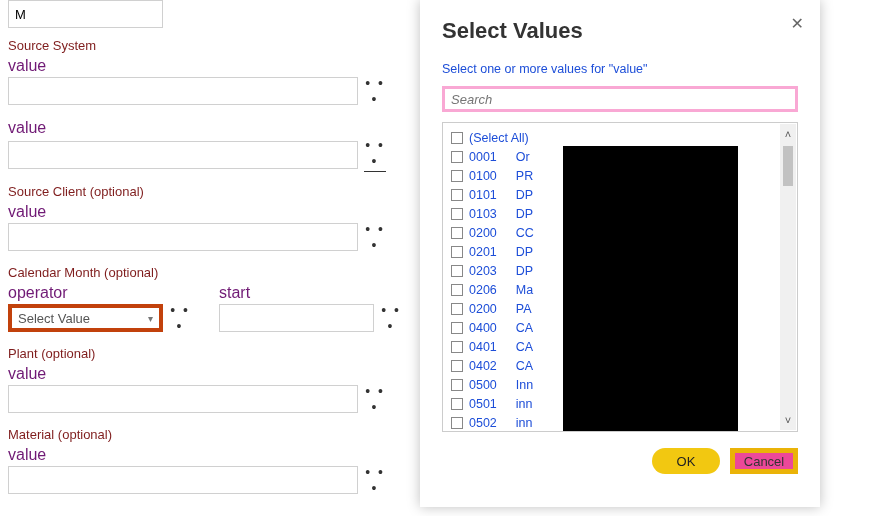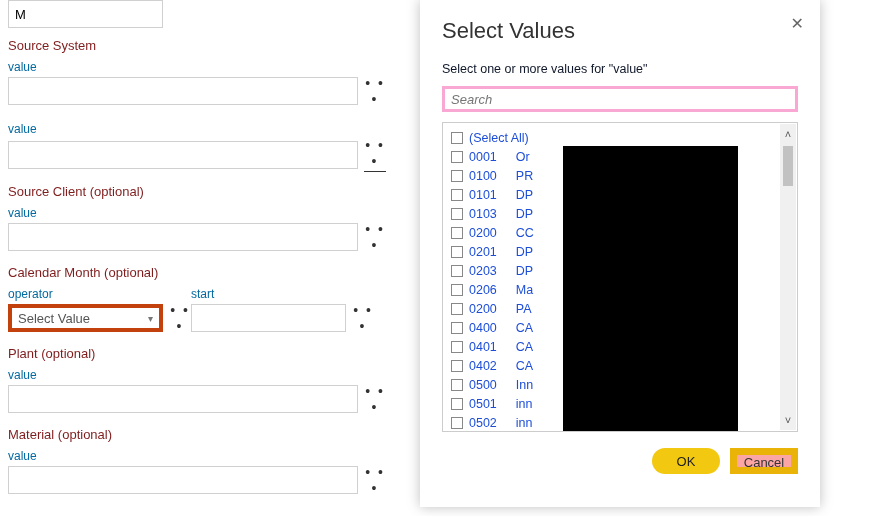--- a/index.html
+++ b/index.html
@@ -19,7 +19,7 @@
     .chevron { font-size: 10px; color: #777; }
     
     .dialog { position: absolute; left: 420px; top: 0; width: 400px; height: 507px; background: #fff; box-shadow: 0 0 12px rgba(0,0,0,0.25); padding: 18px 22px 14px 22px; }
-    .dialog-title { font-size: 22px; font-weight: 400; color: #333; margin-bottom: 18px; }
+    .dialog-title { font-size: 22px; font-weight: 700; color: #333; margin-bottom: 18px; }
     .close-btn { position: absolute; top: 14px; right: 16px; cursor: pointer; color: #666; font-size: 16px; }
     .dialog-subtitle { font-size: 12.5px; color: #0f172a; margin-bottom: 10px; }
     .search-input { width: 100%; height: 26px; border: 3px solid #f9a8d4; padding: 0 6px; font-size: 13px; font-style: italic; color: #aaa; margin-bottom: 10px; }

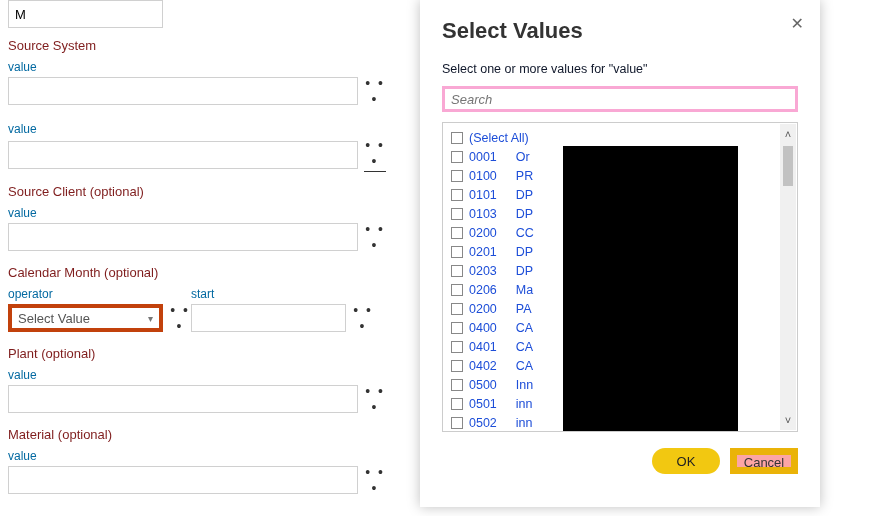--- a/index.html
+++ b/index.html
@@ -7,7 +7,7 @@
     .left-panel { padding: 0 8px; width: 410px; }
     .form-group { margin-bottom: 12px; }
     .field-label { font-size: 13px; color: #7f1d1d; margin-bottom: 4px; display: block; }
-    .sub-label { font-size: 12px; color: #0369a1; margin-bottom: 2px; }
+    .sub-label { font-size: 16px; color: #701a75; margin-bottom: 2px; }
     .input-row { display: flex; align-items: center; gap: 6px; }
     .text-input { height: 28px; border: 1px solid #d0d0d0; background: #fff; padding: 0 6px; font-size: 13px; }
     .text-input.full { width: 350px; }

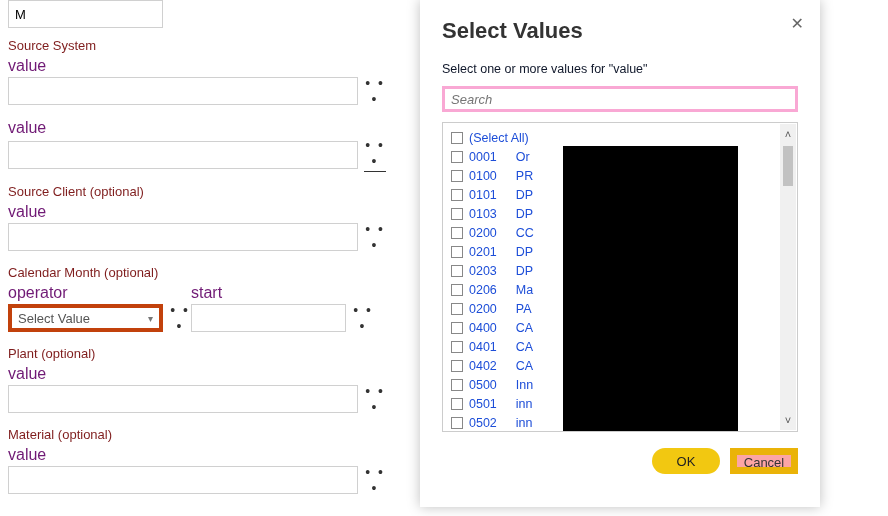--- a/index.html
+++ b/index.html
@@ -21,7 +21,7 @@
     .dialog { position: absolute; left: 420px; top: 0; width: 400px; height: 507px; background: #fff; box-shadow: 0 0 12px rgba(0,0,0,0.25); padding: 18px 22px 14px 22px; }
     .dialog-title { font-size: 22px; font-weight: 700; color: #333; margin-bottom: 18px; }
     .close-btn { position: absolute; top: 14px; right: 16px; cursor: pointer; color: #666; font-size: 16px; }
-    .dialog-subtitle { font-size: 12.5px; color: #0f172a; margin-bottom: 10px; }
+    .dialog-subtitle { font-size: 12.5px; color: #1d4ed8; margin-bottom: 10px; }
     .search-input { width: 100%; height: 26px; border: 3px solid #f9a8d4; padding: 0 6px; font-size: 13px; font-style: italic; color: #aaa; margin-bottom: 10px; }
     .values-box { border: 1px solid #ccc; height: 310px; position: relative; overflow: hidden; }
     .values-list { padding: 6px 8px; }

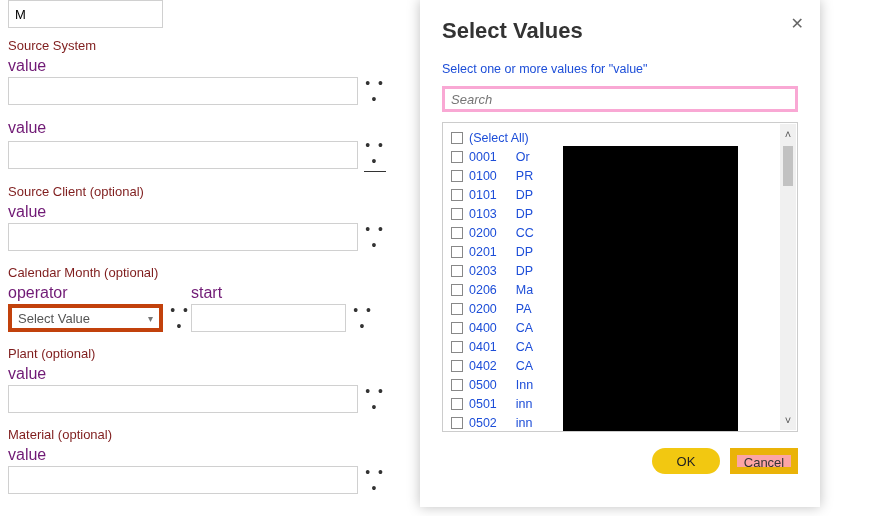--- a/index.html
+++ b/index.html
@@ -14,7 +14,7 @@
     .text-input.small { width: 155px; }
     .text-input.top { width: 155px; margin-top: 0; margin-bottom: 10px; }
     .more-btn { font-size: 14px; letter-spacing: 2px; color: #333; cursor: pointer; width: 22px; text-align: center; background: none; border: none; }
-    .two-col { display: flex; }
+    .two-col { display: flex; gap: 28px; }
     .select-box { width: 155px; height: 28px; border: 4px solid #c2410c; display: flex; align-items: center; justify-content: space-between; padding: 0 6px; font-size: 13px; color: #555; cursor: pointer; }
     .chevron { font-size: 10px; color: #777; }
     

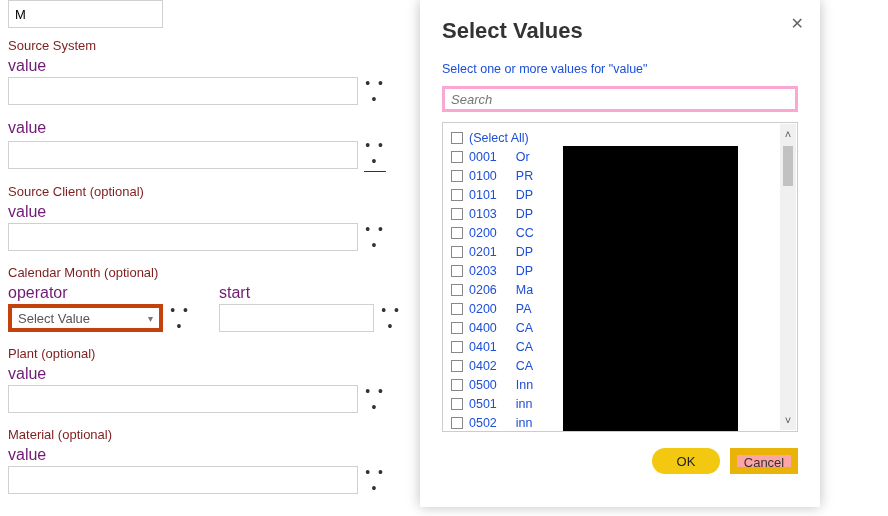--- a/index.html
+++ b/index.html
@@ -36,7 +36,7 @@
     .dialog-buttons { display: flex; justify-content: flex-end; gap: 10px; margin-top: 16px; }
     .btn { width: 68px; height: 26px; font-size: 13px; border: none; cursor: pointer; }
     .btn-ok { background: #f2c811; color: #222; border-radius: 13px; }
-    .btn-cancel { background: #fca5a5; border: 7px solid #eab308; color: #333; }
+    .btn-cancel { background: #ec4899; border: 5px solid #eab308; color: #333; }
   </style>
 </head>
 <body>

